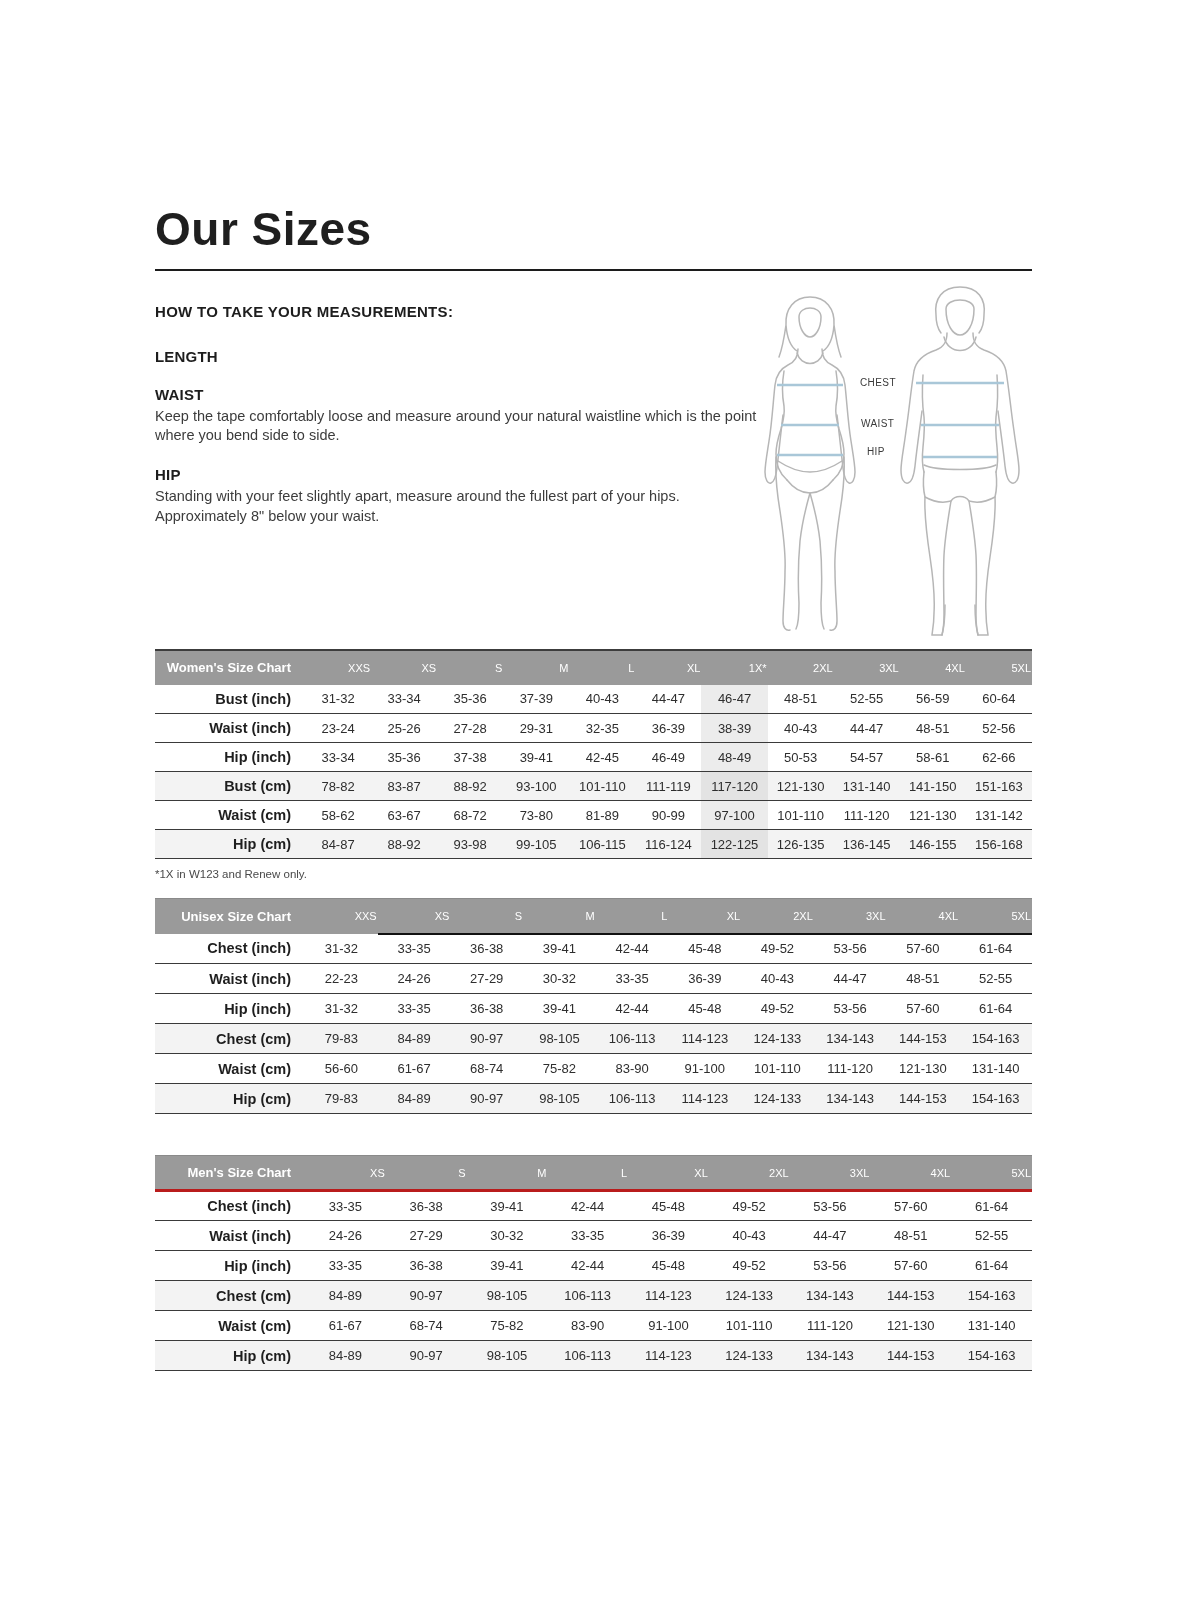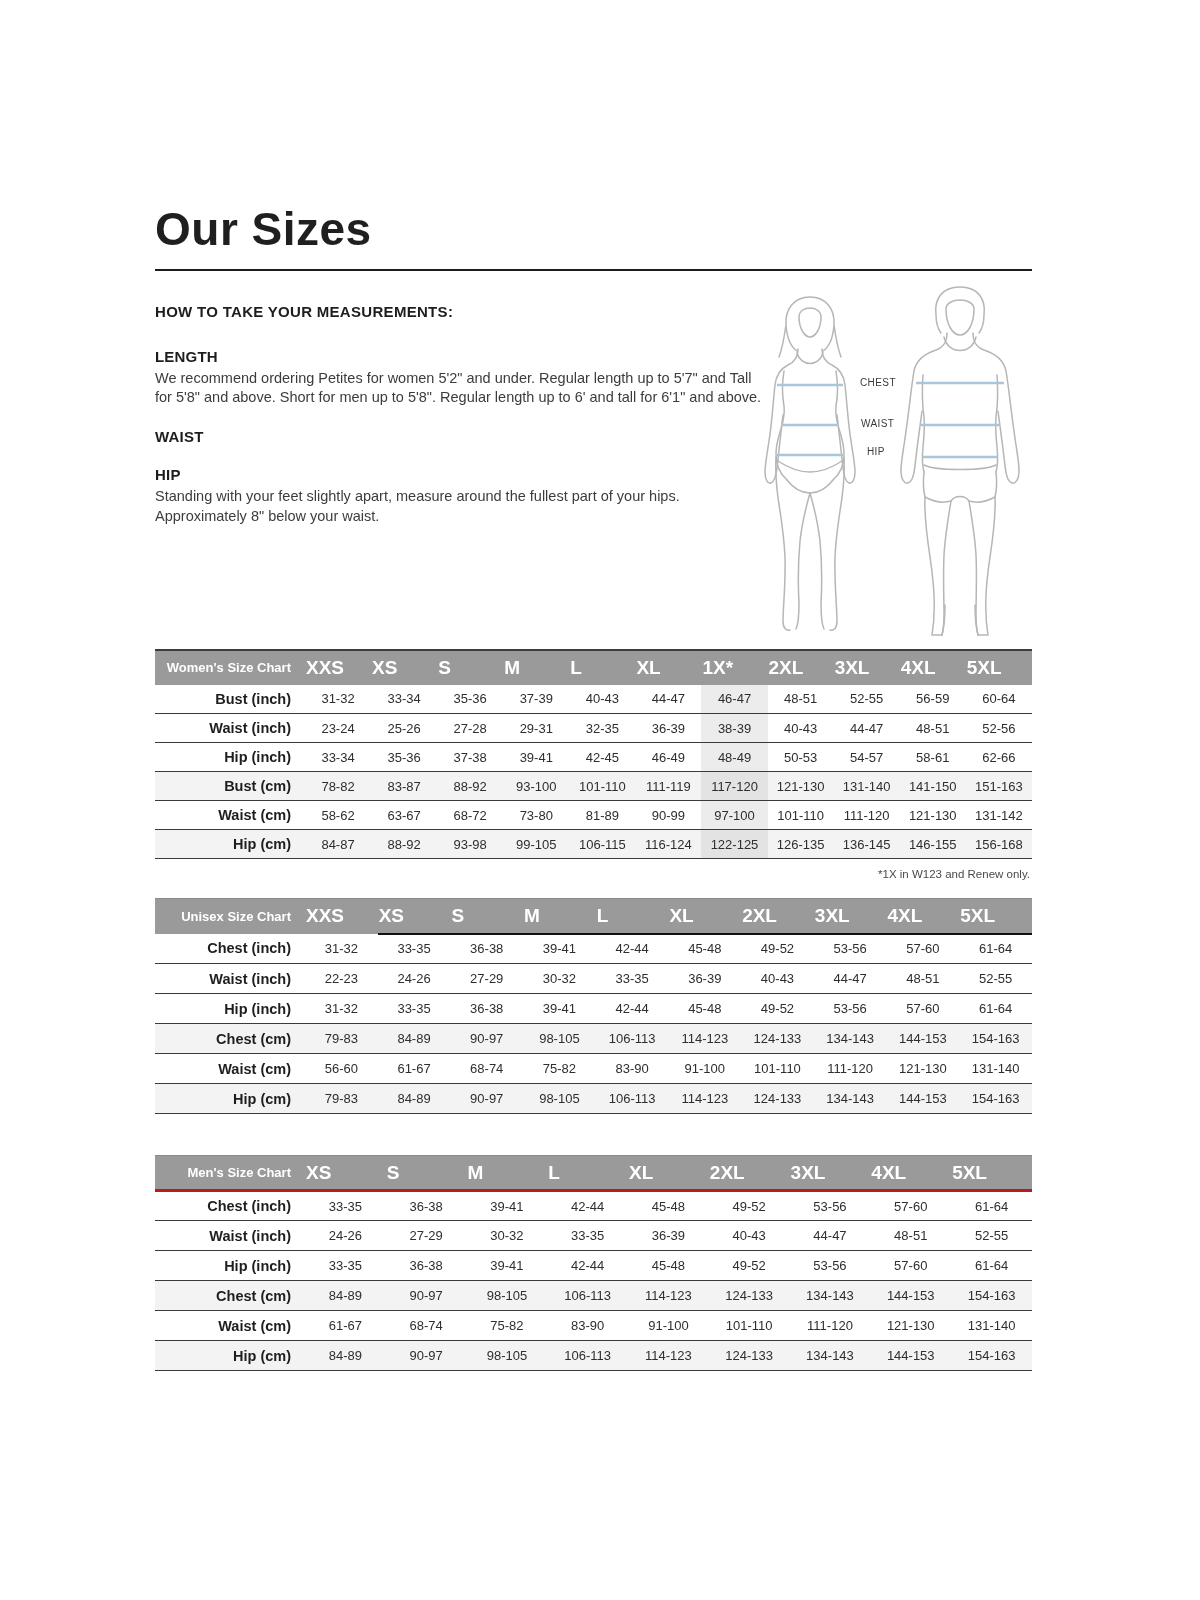--- a/index.html
+++ b/index.html
@@ -85,7 +85,6 @@
 
       <div class="sect">
         <h3>LENGTH</h3>
-        <p>We recommend ordering Petites for women 5'2" and under. Regular length up to 5'7" and Tall for 5'8" and above. Short for men up to 5'8". Regular length up to 6' and tall for 6'1" and above.</p>
       </div>
       <div class="sect">
         <h3>WAIST</h3>

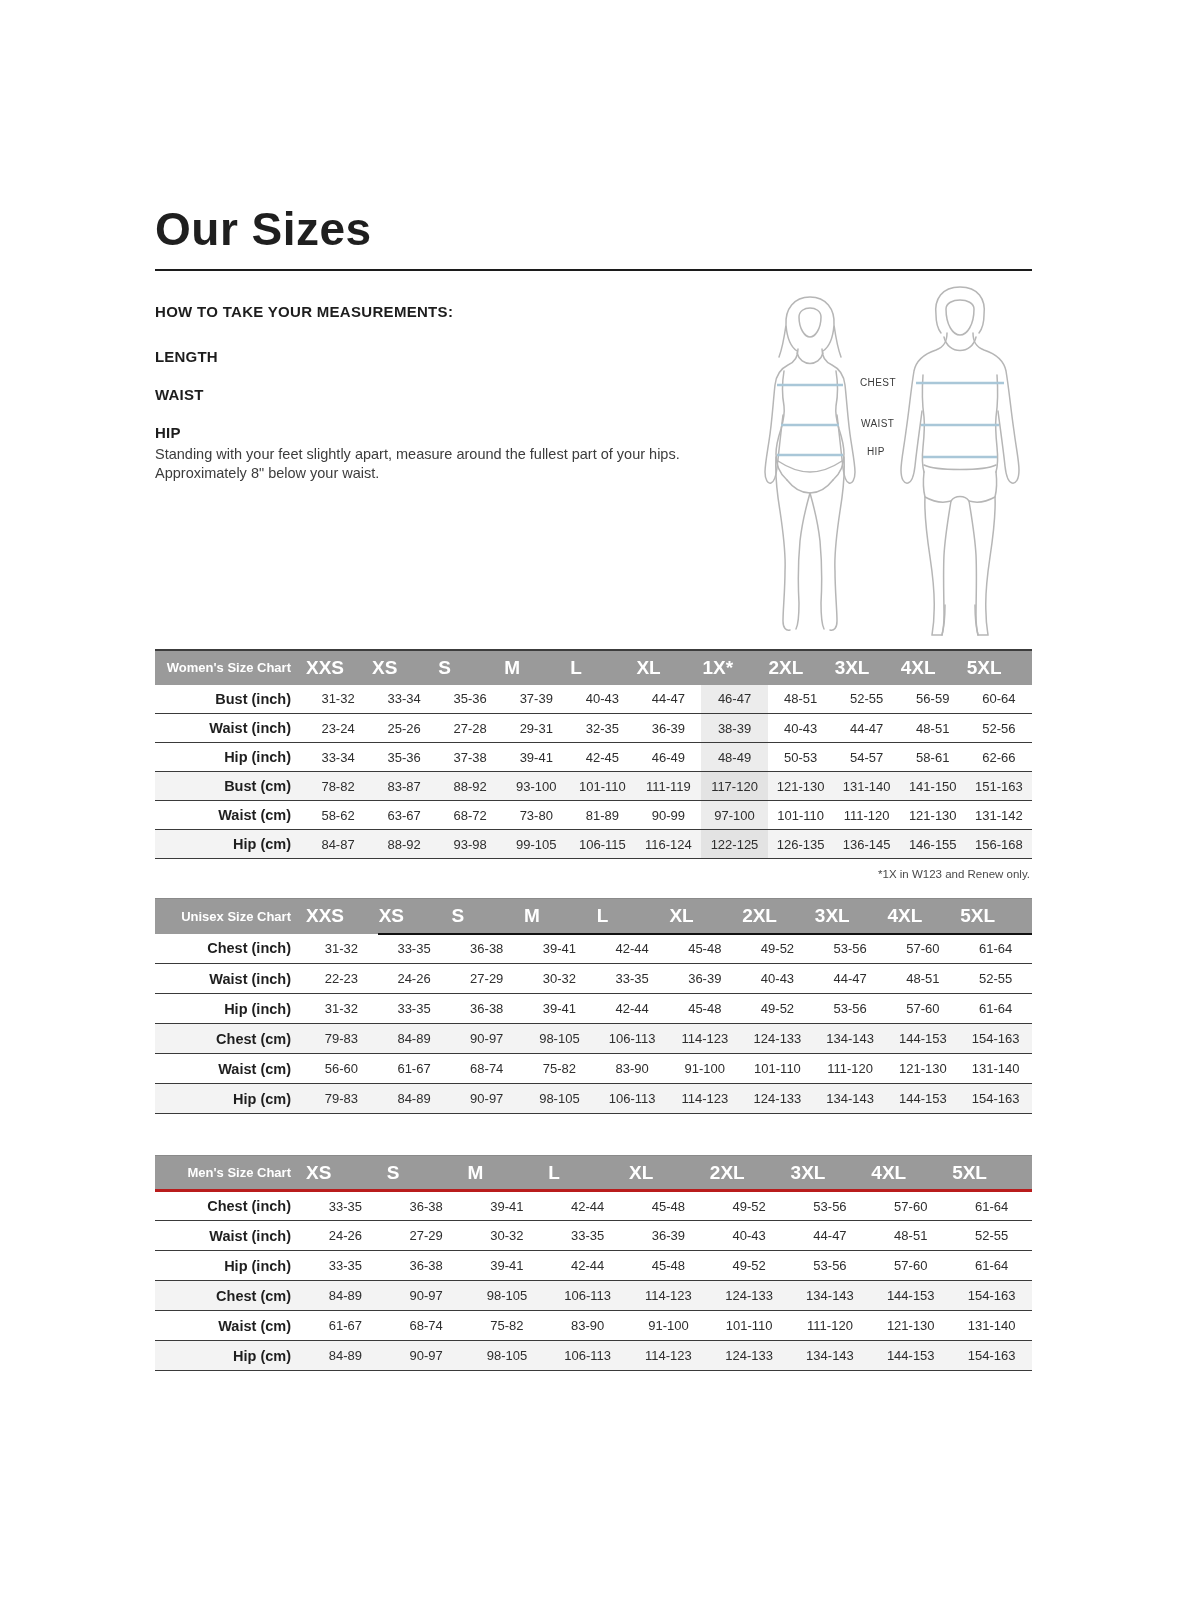--- a/index.html
+++ b/index.html
@@ -88,6 +88,7 @@
       </div>
       <div class="sect">
         <h3>WAIST</h3>
+        <p>Keep the tape comfortably loose and measure around your natural waistline which is the point where you bend side to side.</p>
       </div>
       <div class="sect">
         <h3>HIP</h3>

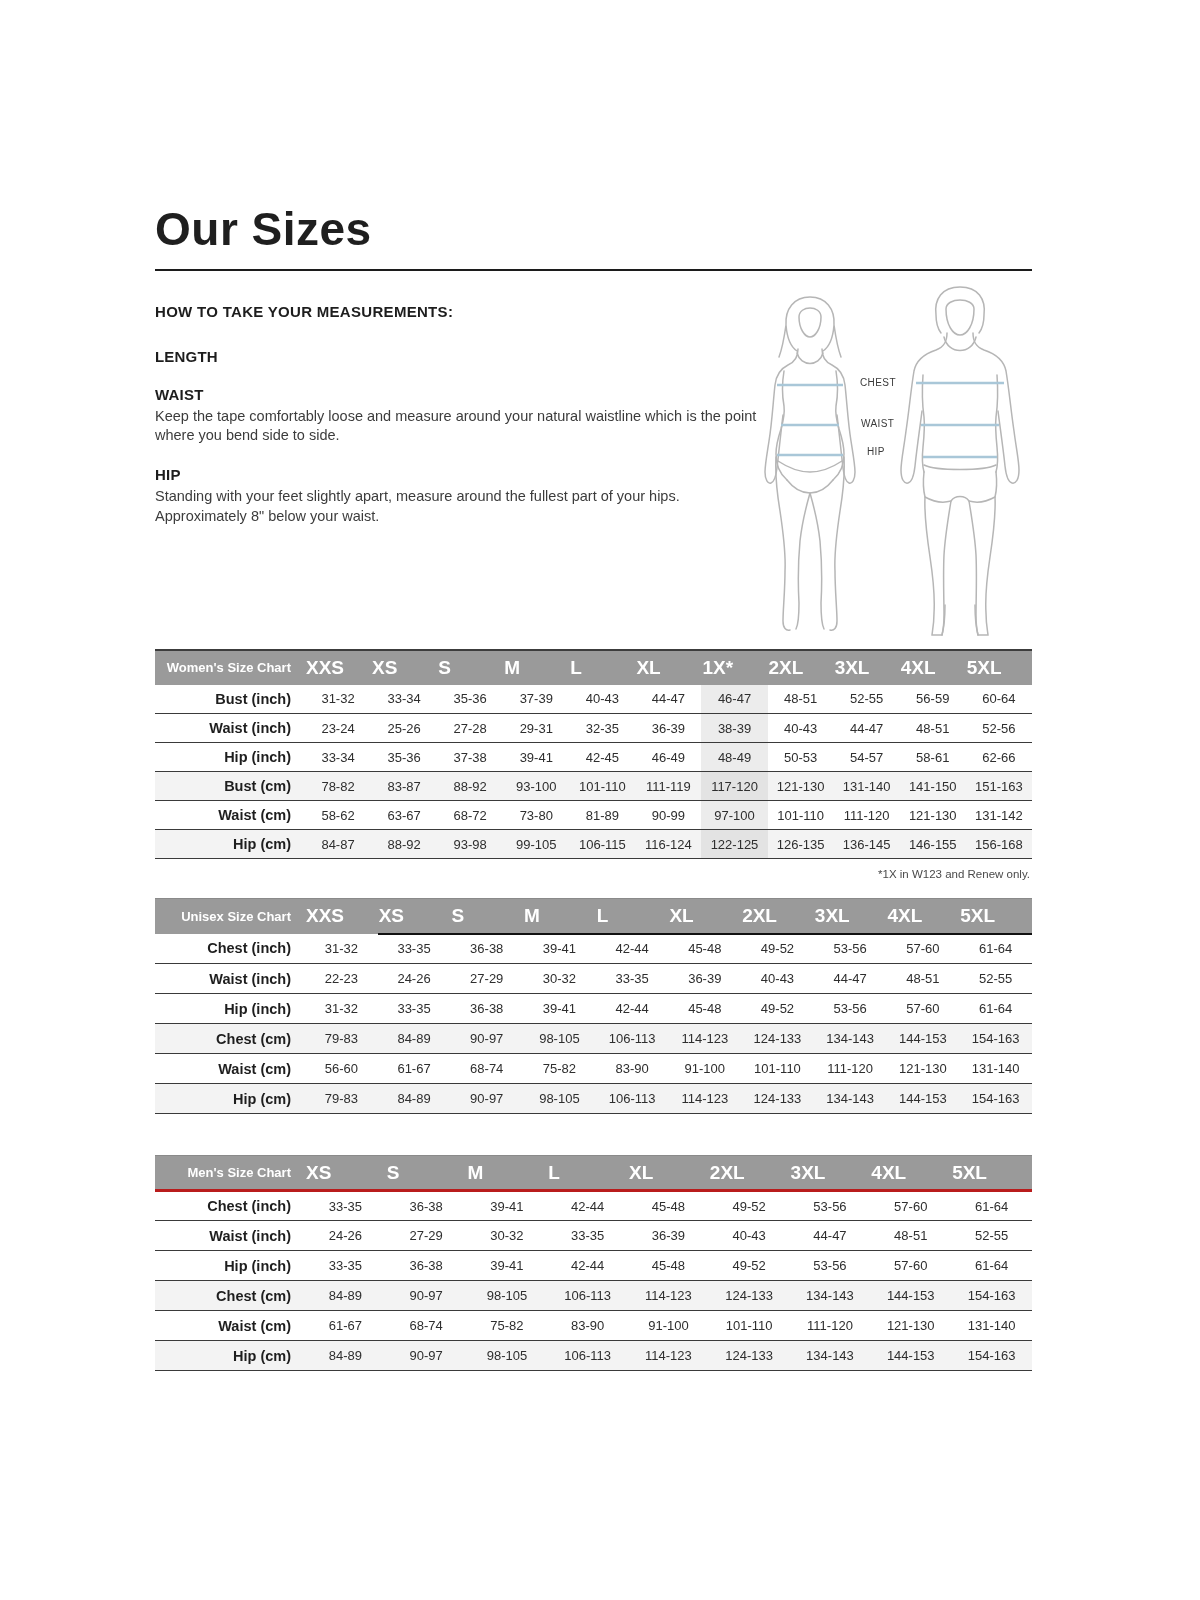--- a/index.html
+++ b/index.html
@@ -48,7 +48,7 @@
   .chart table{border-bottom:1px solid var(--rule);}
   .chart thead th{
     background:var(--header-bg);color:var(--header-text);
-    font-size:19px;font-weight:700;height:35px;text-align:left;
+    font-size:11px;font-weight:400;height:35px;text-align:right;
   }
   .chart thead th.lbl{font-size:13px;font-weight:700;margin-top:32px;}
   .chart-2 thead tr th{border-bottom:3px solid #b91c1c;}

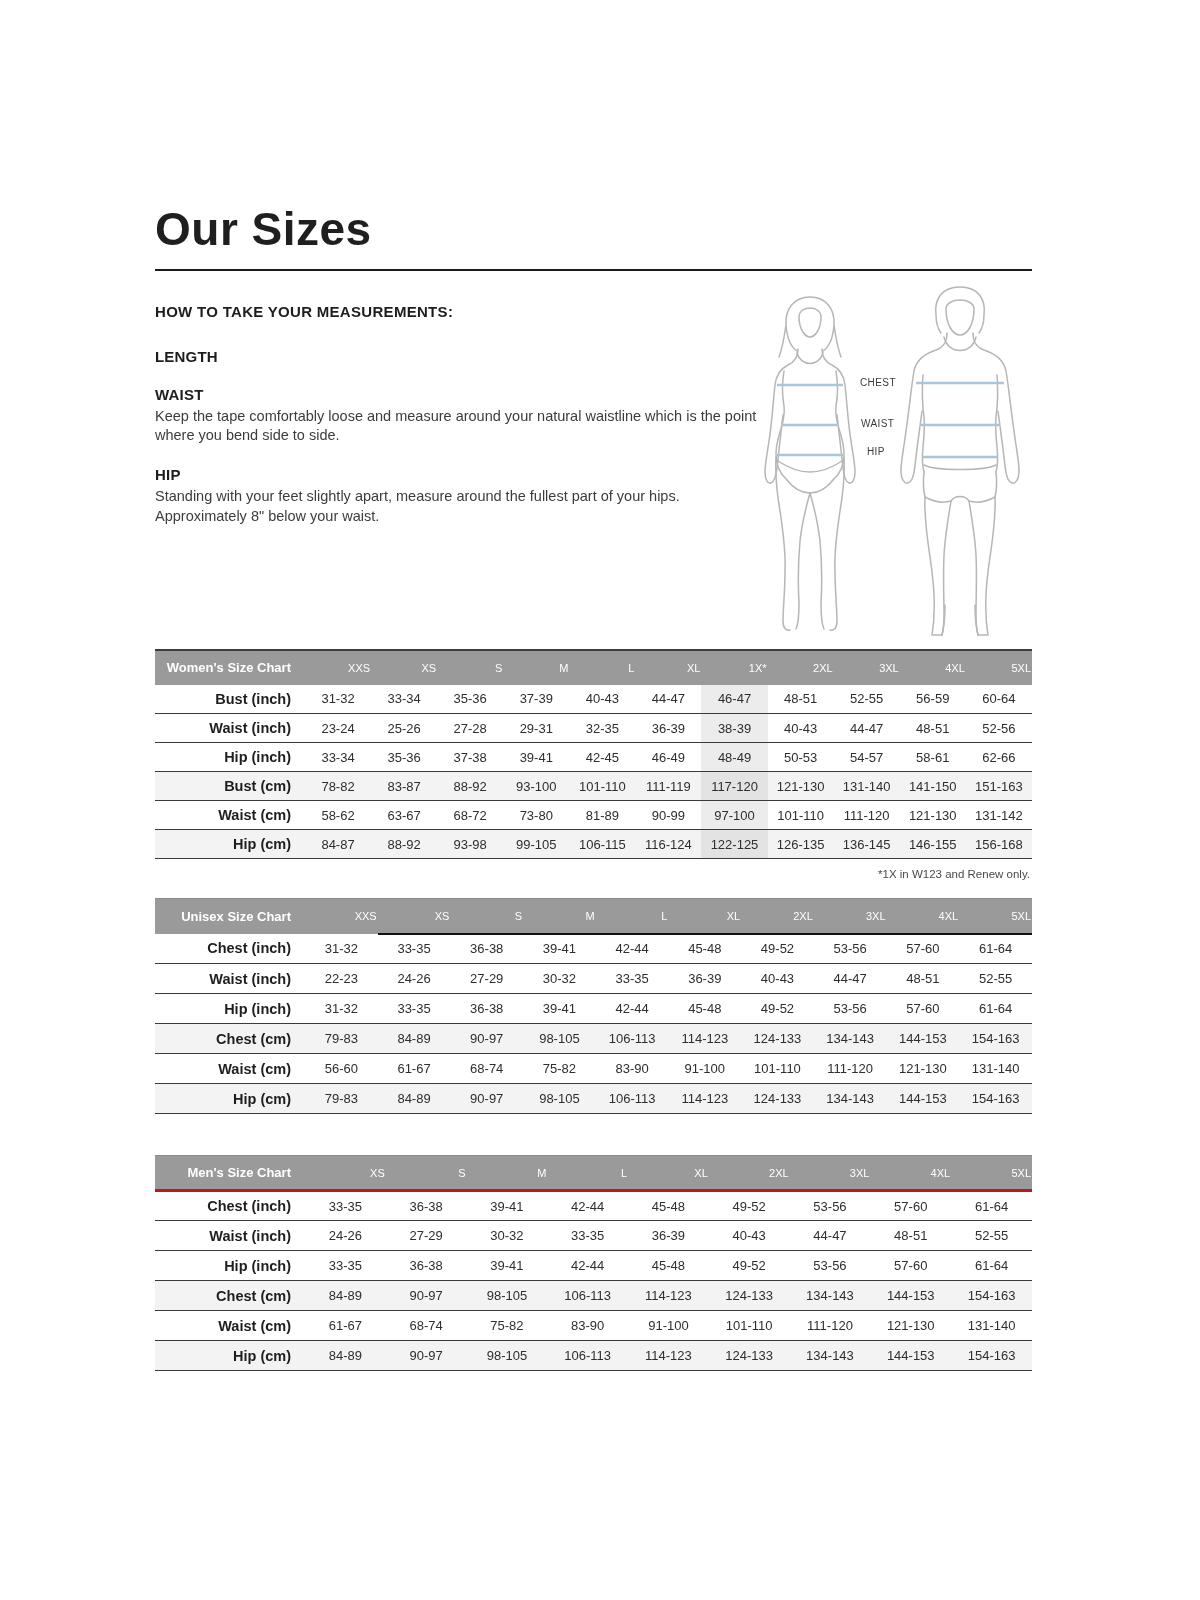--- a/index.html
+++ b/index.html
@@ -64,7 +64,7 @@
   .chart tbody td.hl{background:var(--col-hl);}
   .chart tbody tr.shaded td.hl{background:var(--col-hl-shaded);}
   .footnote{
-    width:877px;text-align:right;font-size:11.5px;color:#4a4a4a;
+    width:877px;text-align:left;font-size:11.5px;color:#4a4a4a;
     margin-top:9px;padding-right:2px;
   }
   .chart-0{margin-top:0;}

